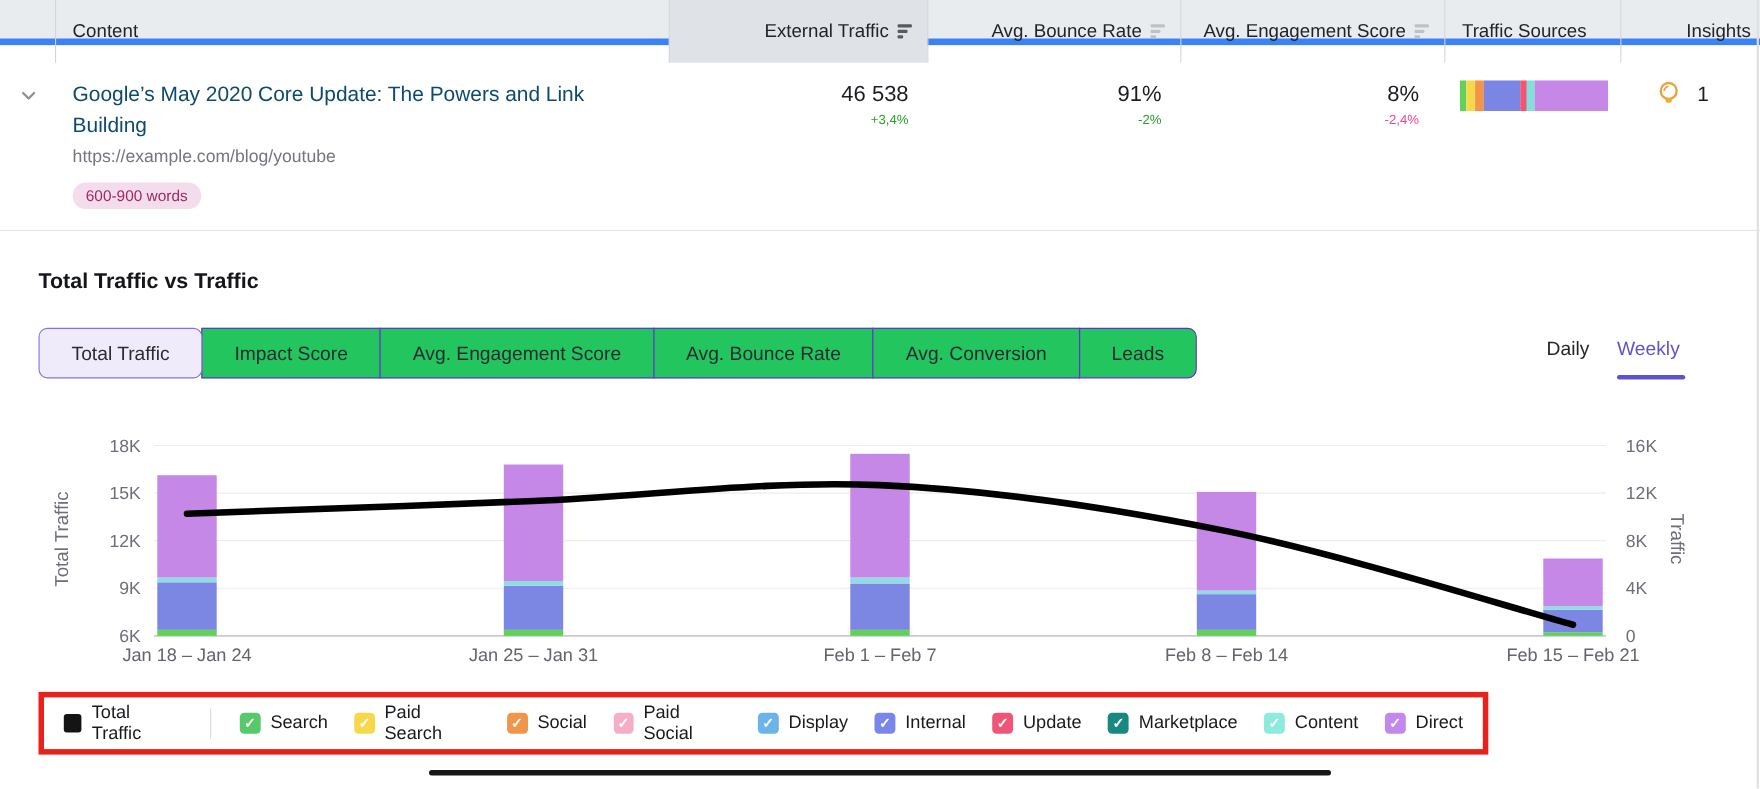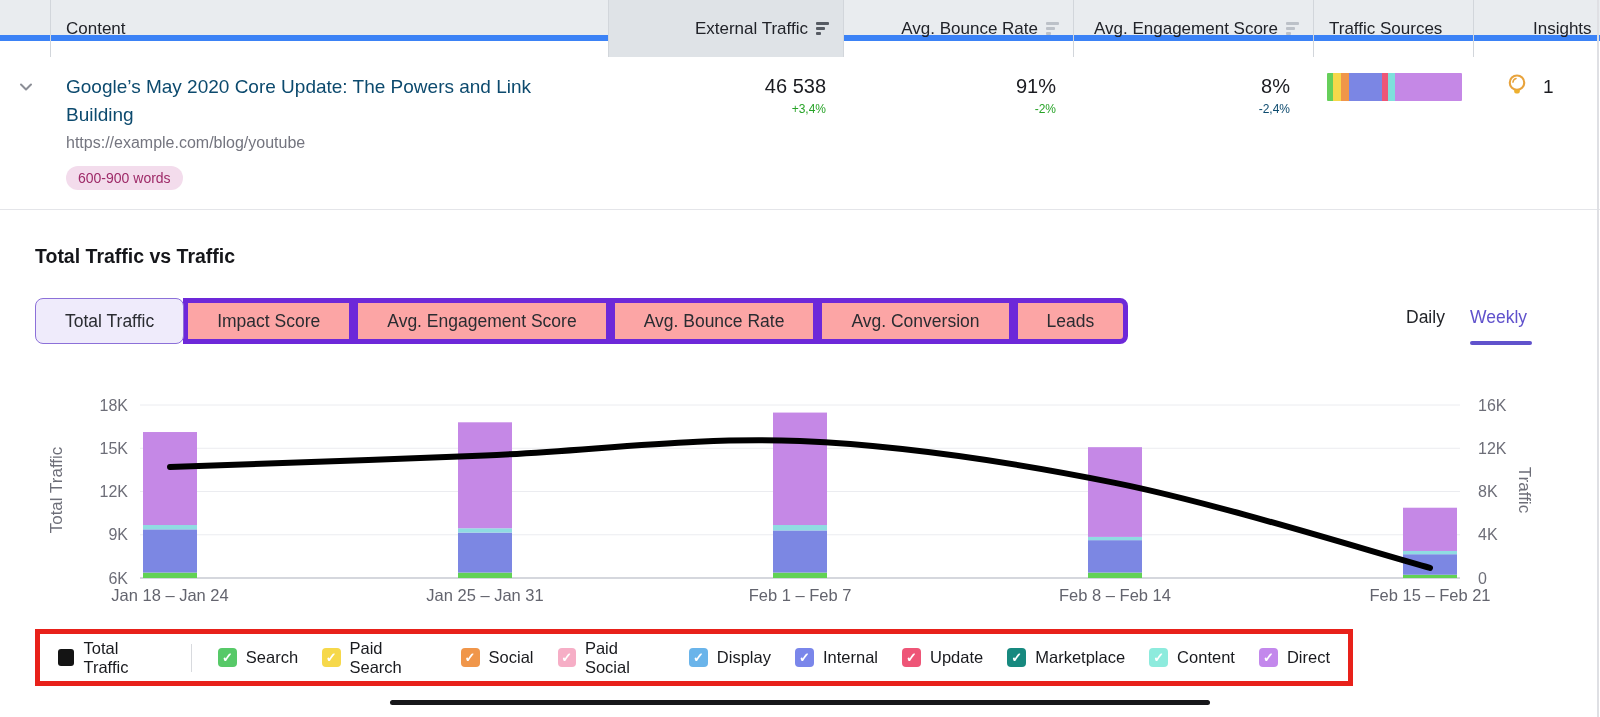--- a/index.html
+++ b/index.html
@@ -31,7 +31,7 @@
   .metric { position:absolute; top:75px; text-align:right; }
   .metric .val { font-size:20px; color:#1b1c21; }
   .metric .chg { font-size:12px; margin-top:4px; }
-  .chg.up { color:#27a327; } .chg.down { color:#0c4a6e; }
+  .chg.up { color:#27a327; } .chg.down { color:#ec4899; }
   .m-ext { right:774px; } .m-bounce { right:544px; } .m-eng { right:310px; }
   .mini-bar { position:absolute; left:1327px; top:73px; width:135px; height:28px;
     display:flex; overflow:hidden; border-radius:1px; }

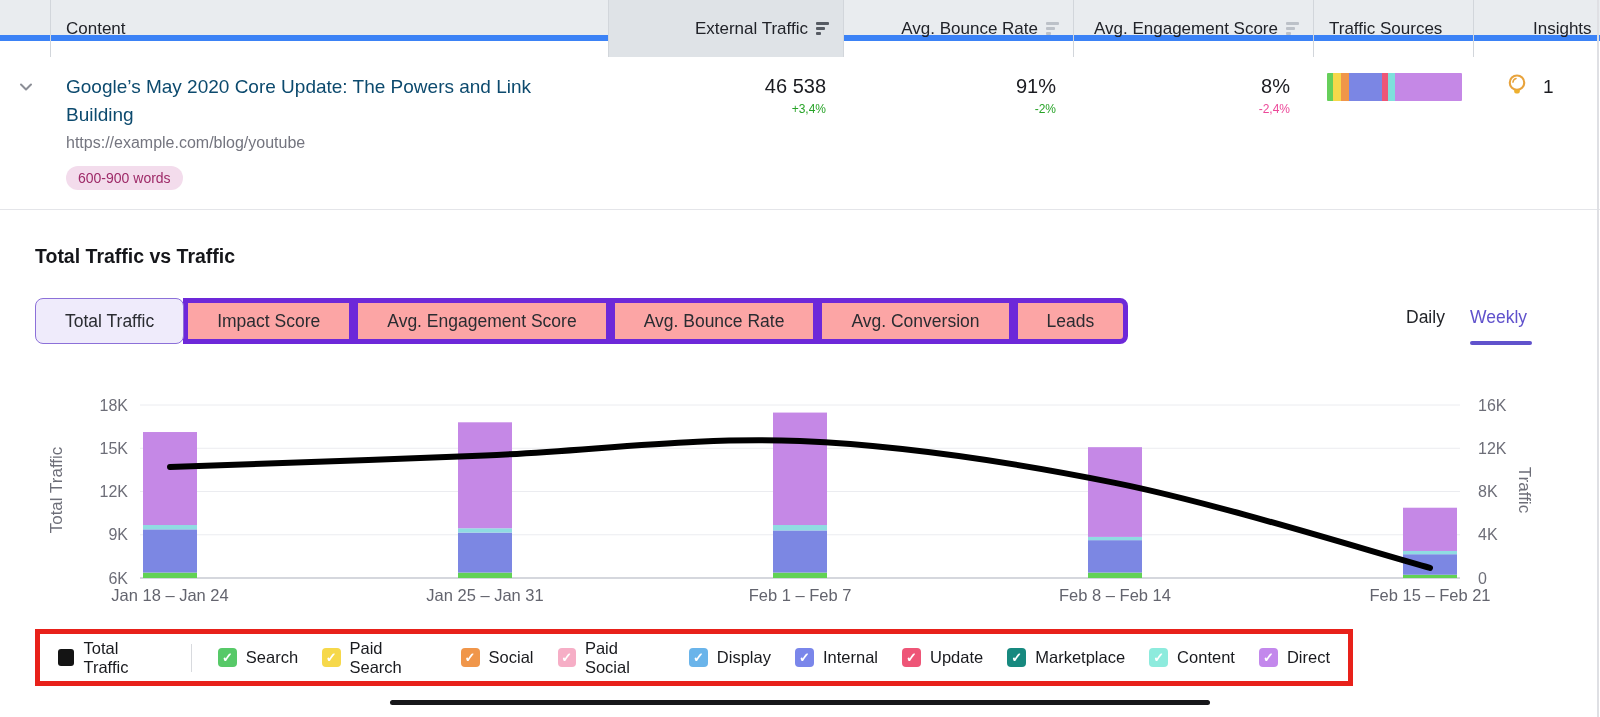--- a/index.html
+++ b/index.html
@@ -42,7 +42,7 @@
   .chart-title { position:absolute; left:35px; top:245px; font-size:19.5px; font-weight:bold; color:#15161a;text-align:center; }
   .tabs { position:absolute; left:35px; top:298px; display:flex; }
   .tab { height:46px; display:flex; align-items:center; padding:0 29px;
-    font-size:17.5px; color:#2a2c31; background:#fca5a5; border:5px solid #6d28d9;
+    font-size:17.5px; color:#2a2c31; background:#22c55e; border:1px solid #6d28d9;
     margin-left:-1px; cursor:pointer; white-space:nowrap; }
   .tab:first-child { margin-left:0; }
   .tab:last-child { border-radius:0 8px 8px 0;text-align:center; }

